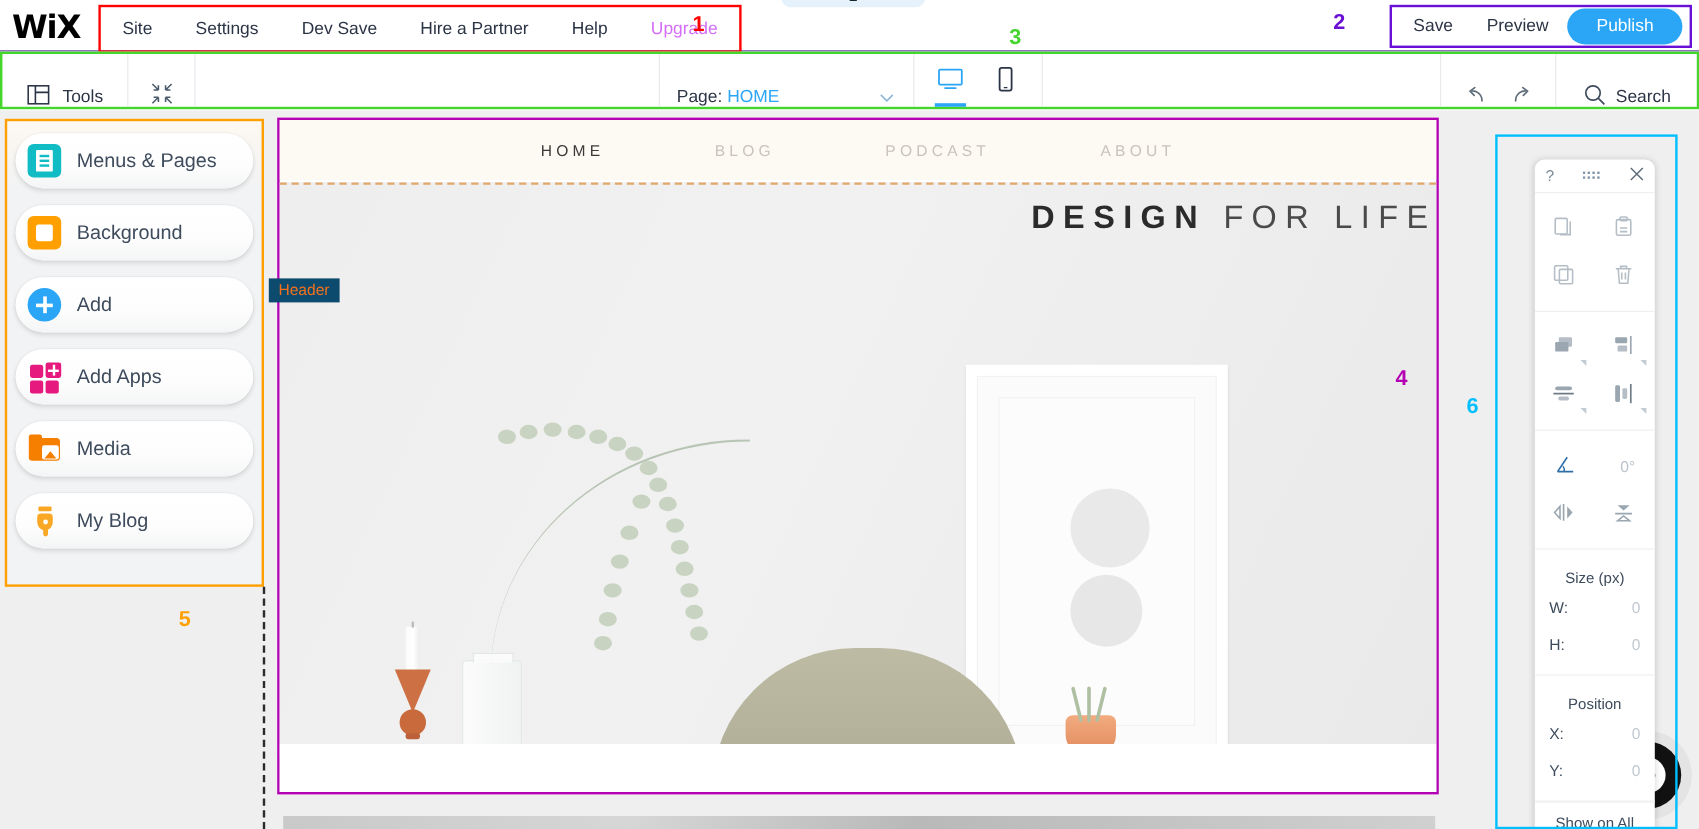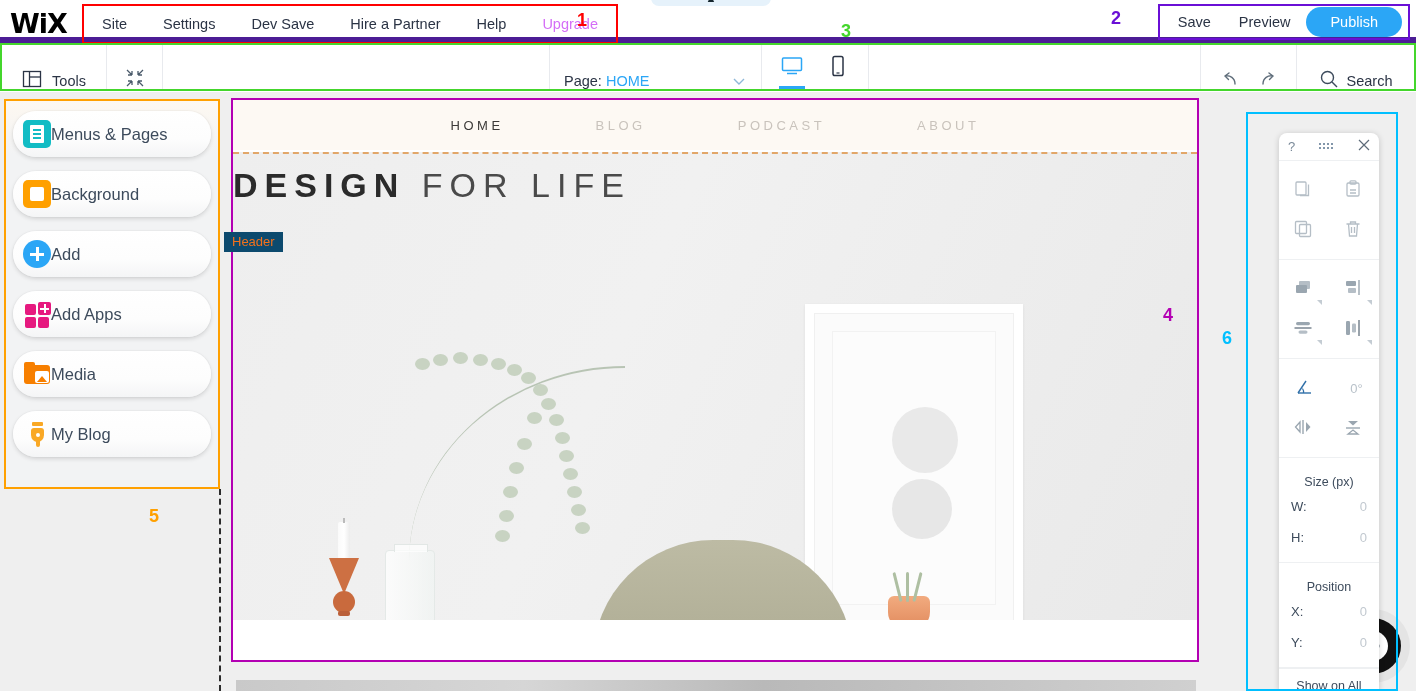--- a/index.html
+++ b/index.html
@@ -17,7 +17,7 @@
   .topbar {
     position: absolute; left: 0; top: 0; width: 1416px; height: 43px;
     background: #fff;
-    border-bottom: 6px solid #4c1d95;
+    border-bottom: 1px solid #4c1d95;
   }
   .wix-logo {
     position: absolute; left: 10px; top: 8px;

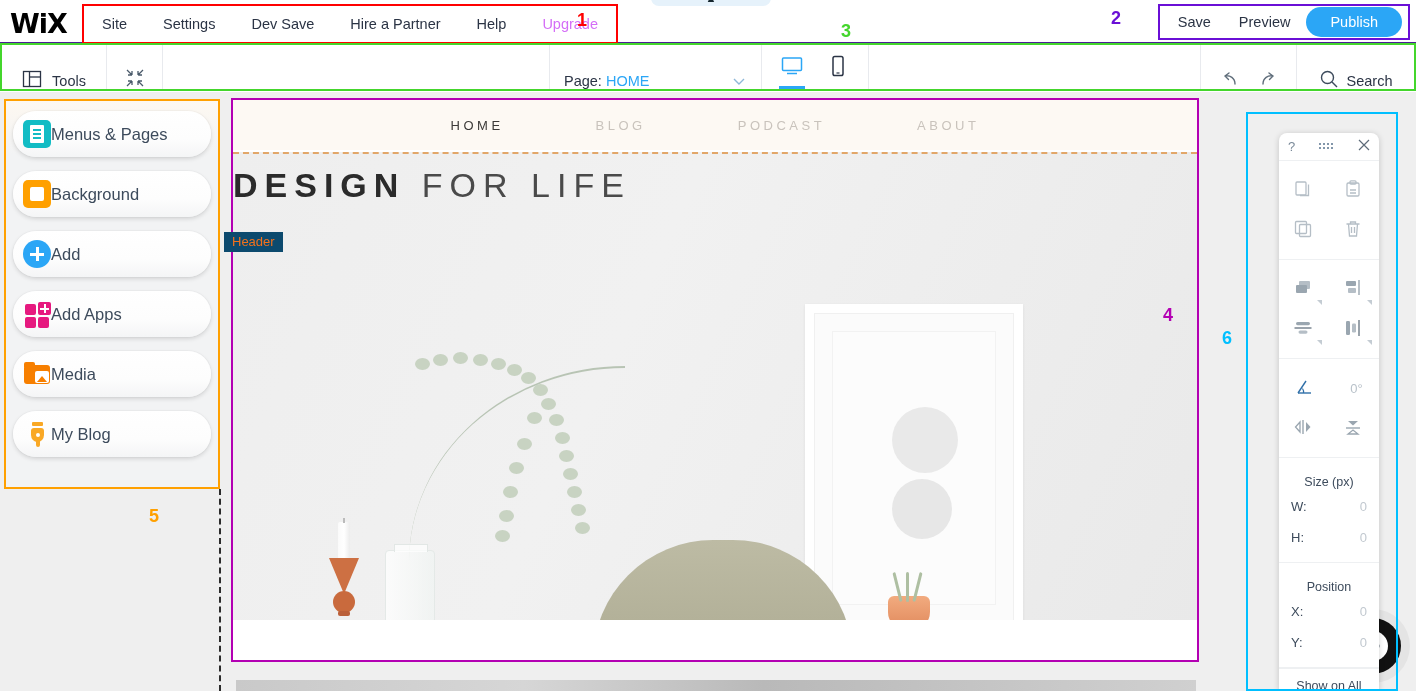--- a/index.html
+++ b/index.html
@@ -111,7 +111,7 @@
     background: linear-gradient(180deg,#ffffff 0%, #fdfdfd 60%, #f4f5f6 100%);
     border-radius: 24px;
     box-shadow: 0 2px 4px rgba(0,0,0,0.13), 0 0 0 1px rgba(0,0,0,0.02);
-    display: flex; align-items: center; padding-left: 10px;
+    display: flex; align-items: center; gap: 13px; padding-left: 10px;
   }
   .side-btn .sb-label { font-size: 16.5px; color: #3d4b5c; }
   .sb-icon { width: 28px; height: 28px; flex: 0 0 28px; position: relative; }

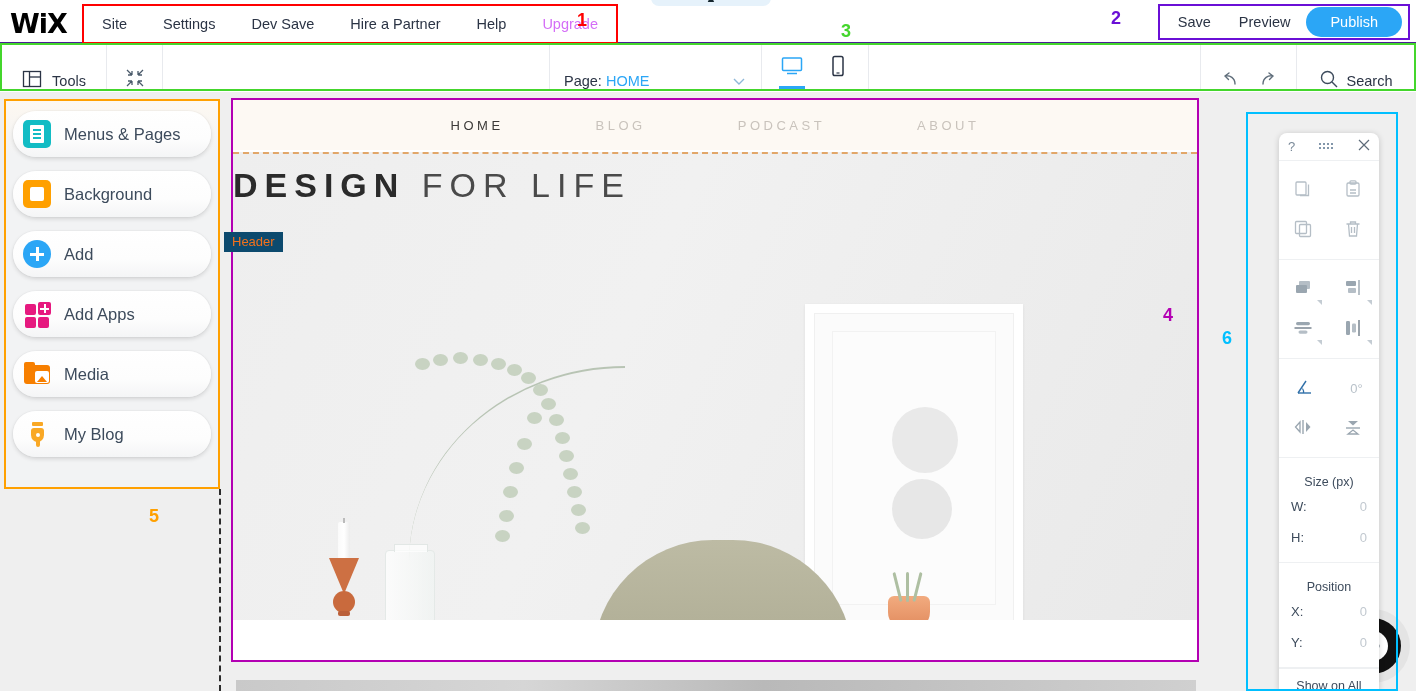--- a/index.html
+++ b/index.html
@@ -218,7 +218,7 @@
   }
   .hero-title {
     position: absolute; left: 0; top: 66px; width: 100%;
-    text-align: left; font-size: 34px; letter-spacing: 7px; color: #2b2b2b;
+    text-align: right; font-size: 27px; letter-spacing: 7px; color: #2b2b2b;
     font-family: "Liberation Sans", sans-serif; z-index: 4;
   }
   .hero-title .b { font-weight: 700; }

